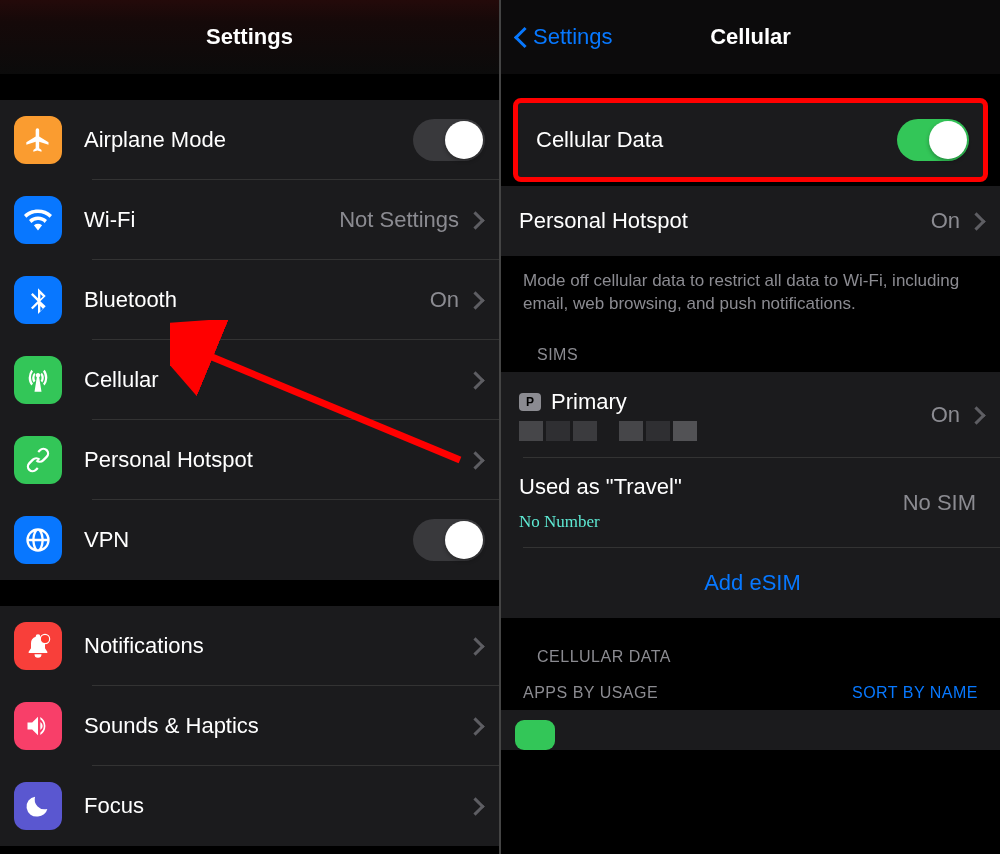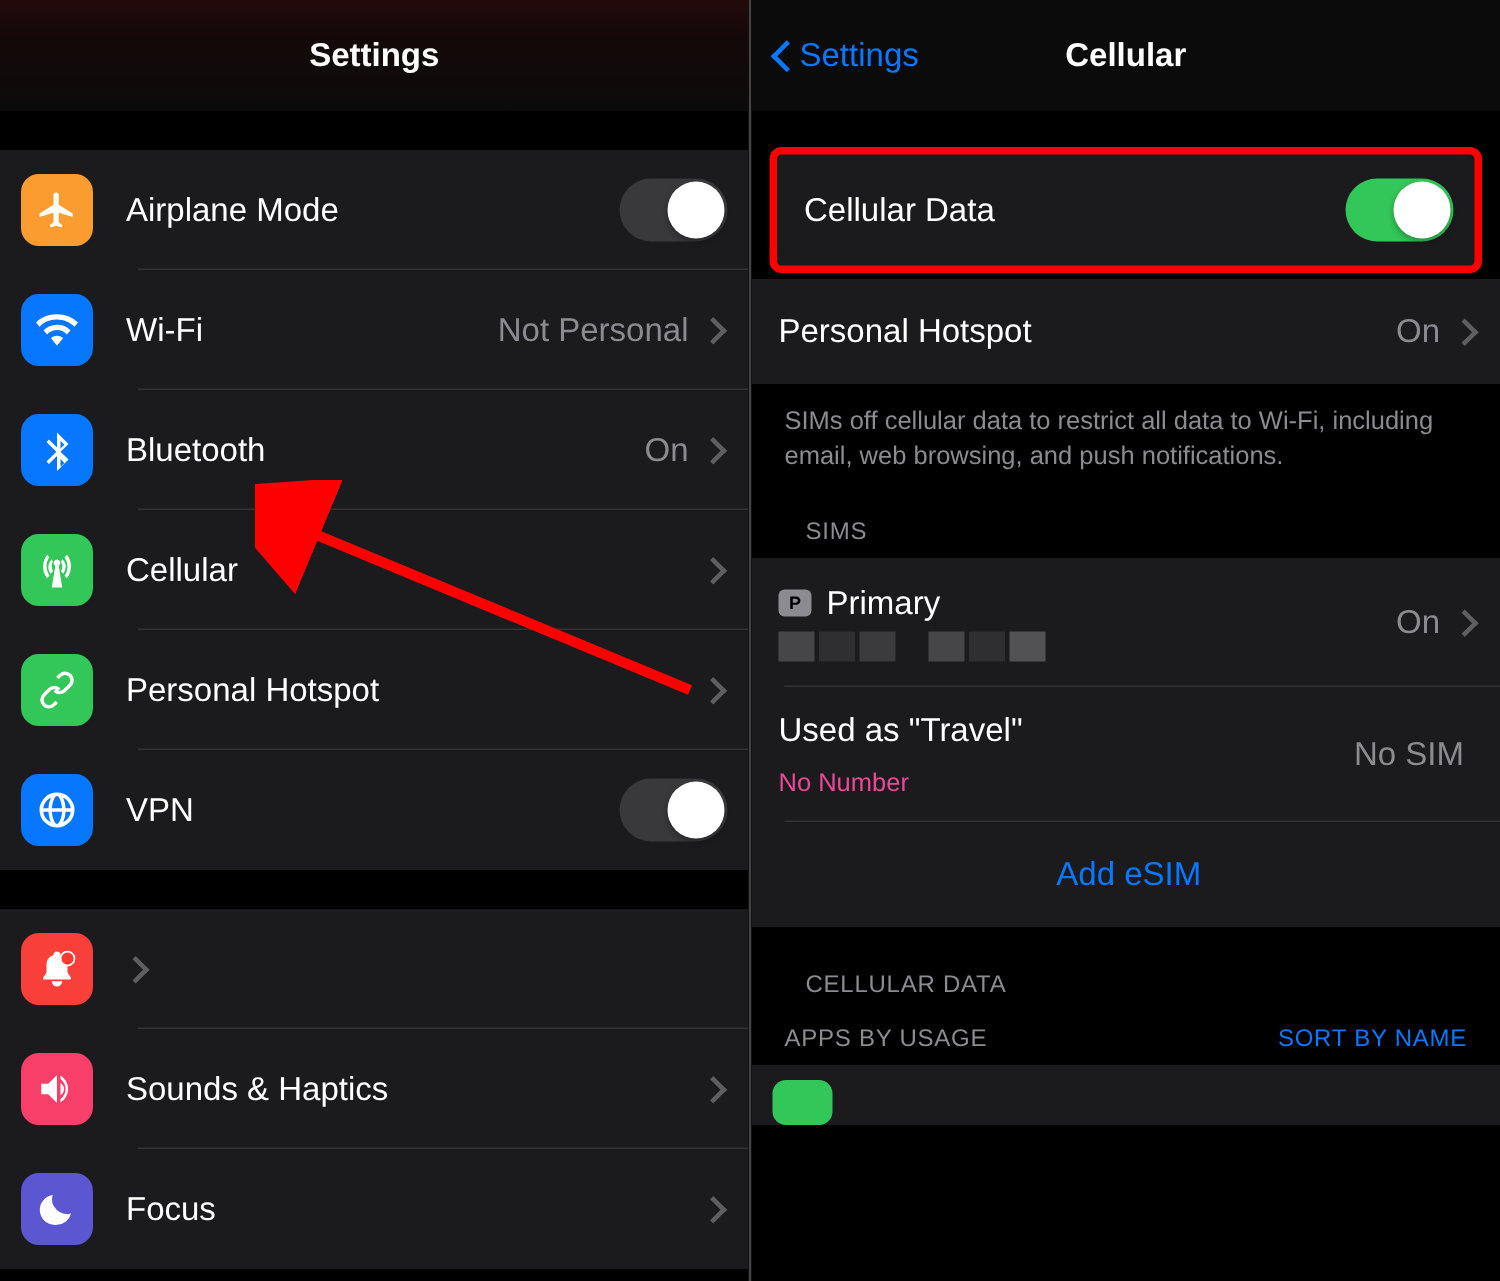--- a/index.html
+++ b/index.html
@@ -326,7 +326,7 @@
               </svg>
         </div>
         <div class="row-label">Wi-Fi</div>
-        <div class="row-value">Not Personal</div>
+        <div class="row-value">Not Settings</div>
         <div class="chevron"></div>
         <div class="row-sep"></div>
       </div>

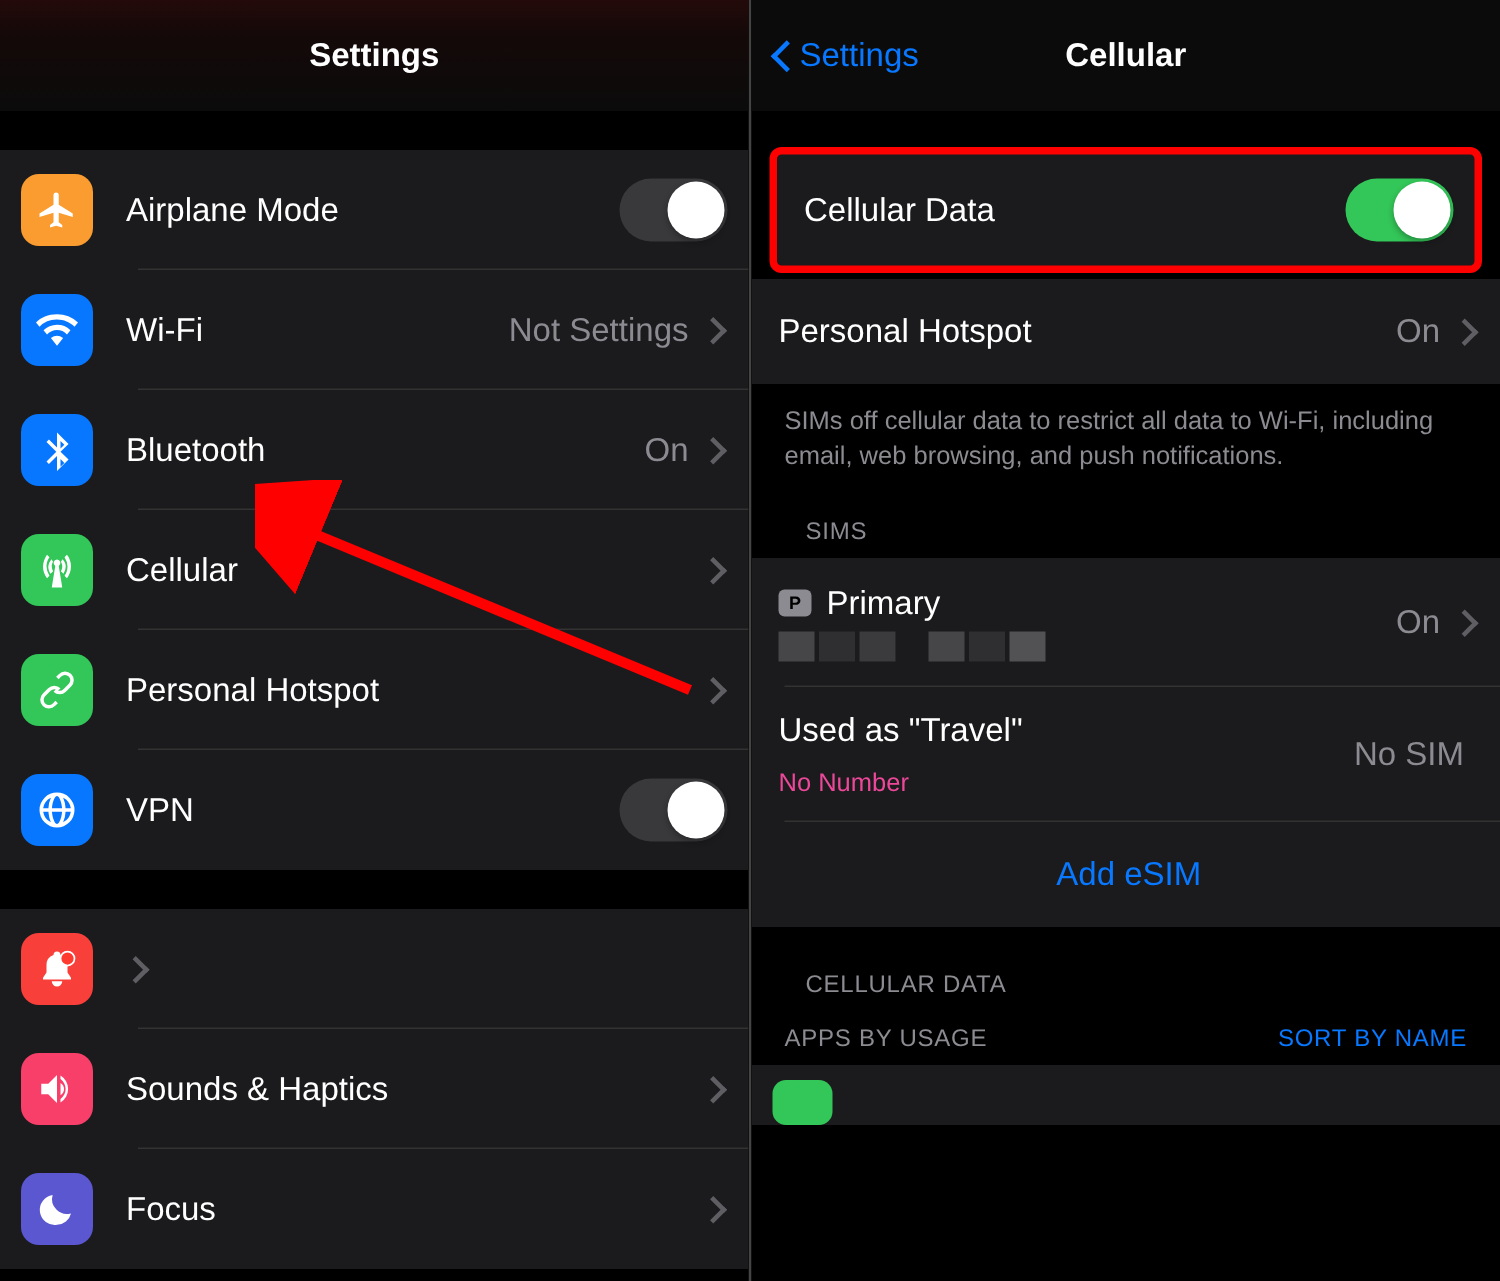--- a/index.html
+++ b/index.html
@@ -454,7 +454,7 @@
       </div>
     </div>
 
-    <div class="footer-note">SIMs off cellular data to restrict all data to Wi-Fi, including email, web browsing, and push notifications.</div>
+    <div class="footer-note">Mode off cellular data to restrict all data to Wi-Fi, including email, web browsing, and push notifications.</div>
 
     <div class="section-header small-gap">SIMs</div>
 

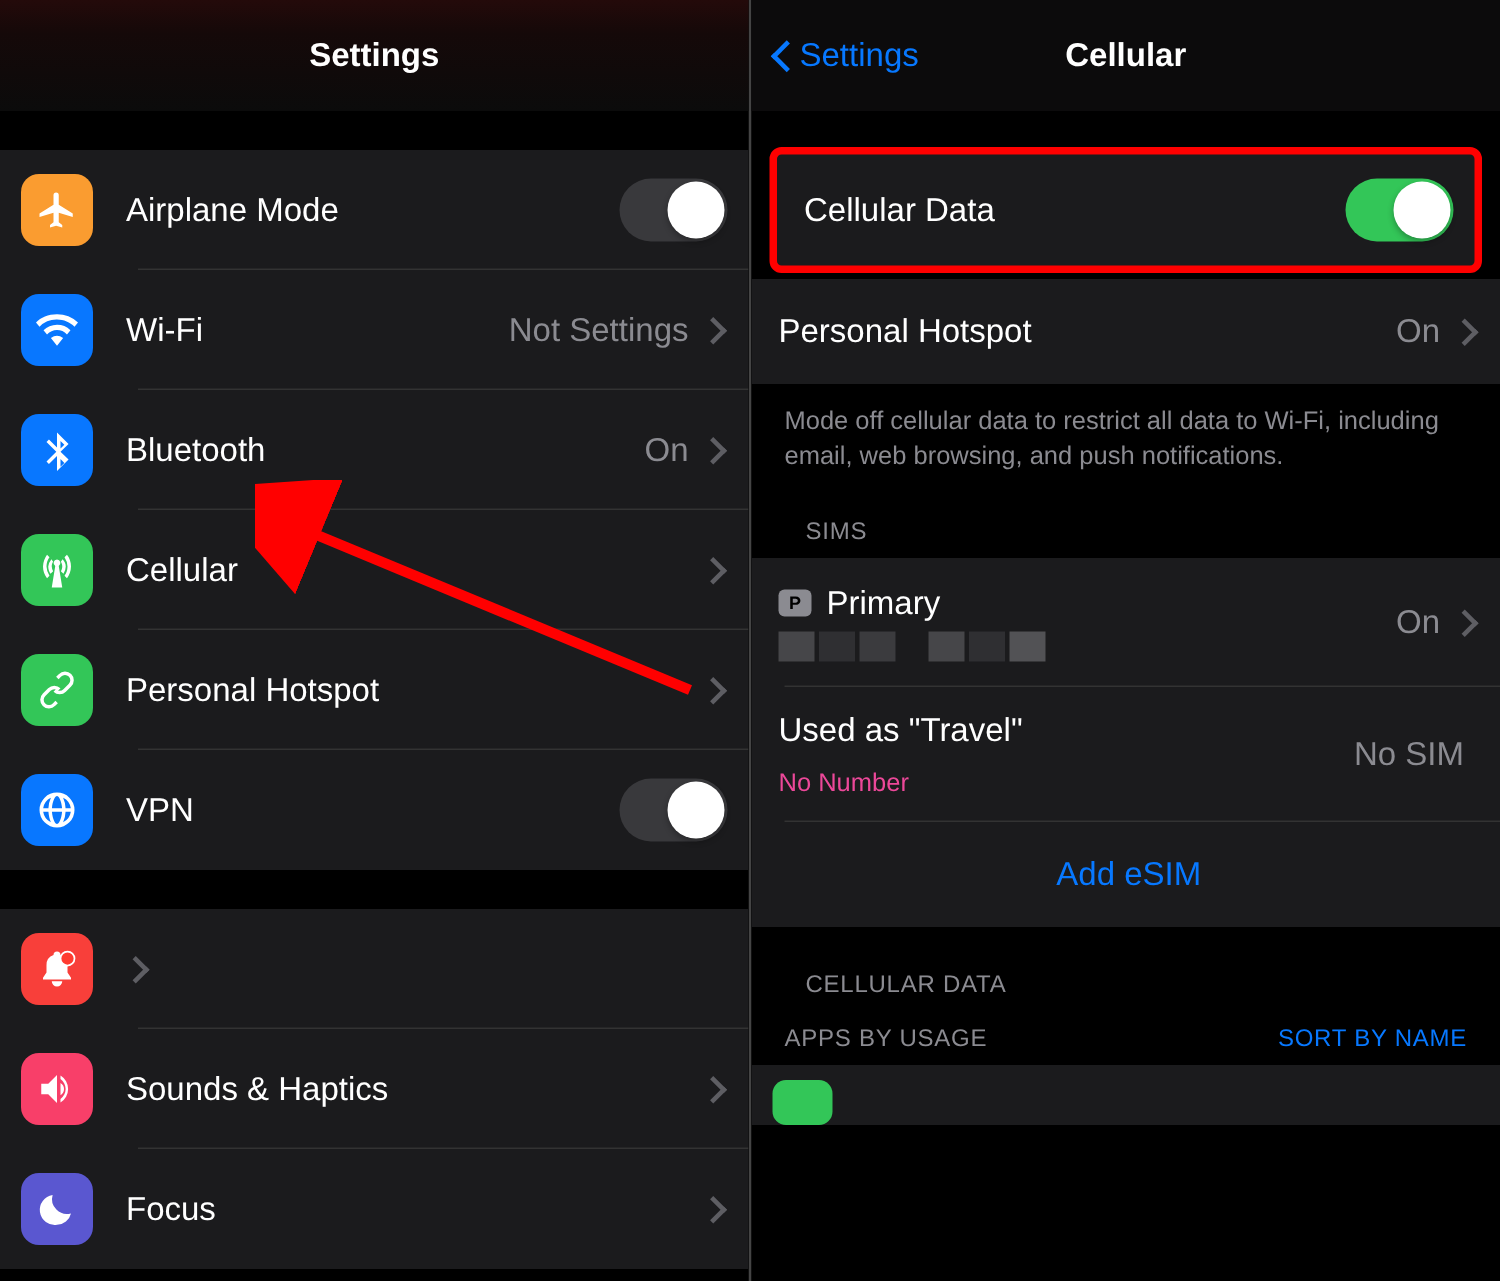--- a/index.html
+++ b/index.html
@@ -250,8 +250,9 @@
     }
     .row-title-sub .sub {
       font-size: 17px;
-      color: #ec4899;
+      color: #5eead4;
       margin-top: 12px;
+      font-family: Liberation Serif, serif;
     }
     .row-title-sub .titleline{
       display:flex;

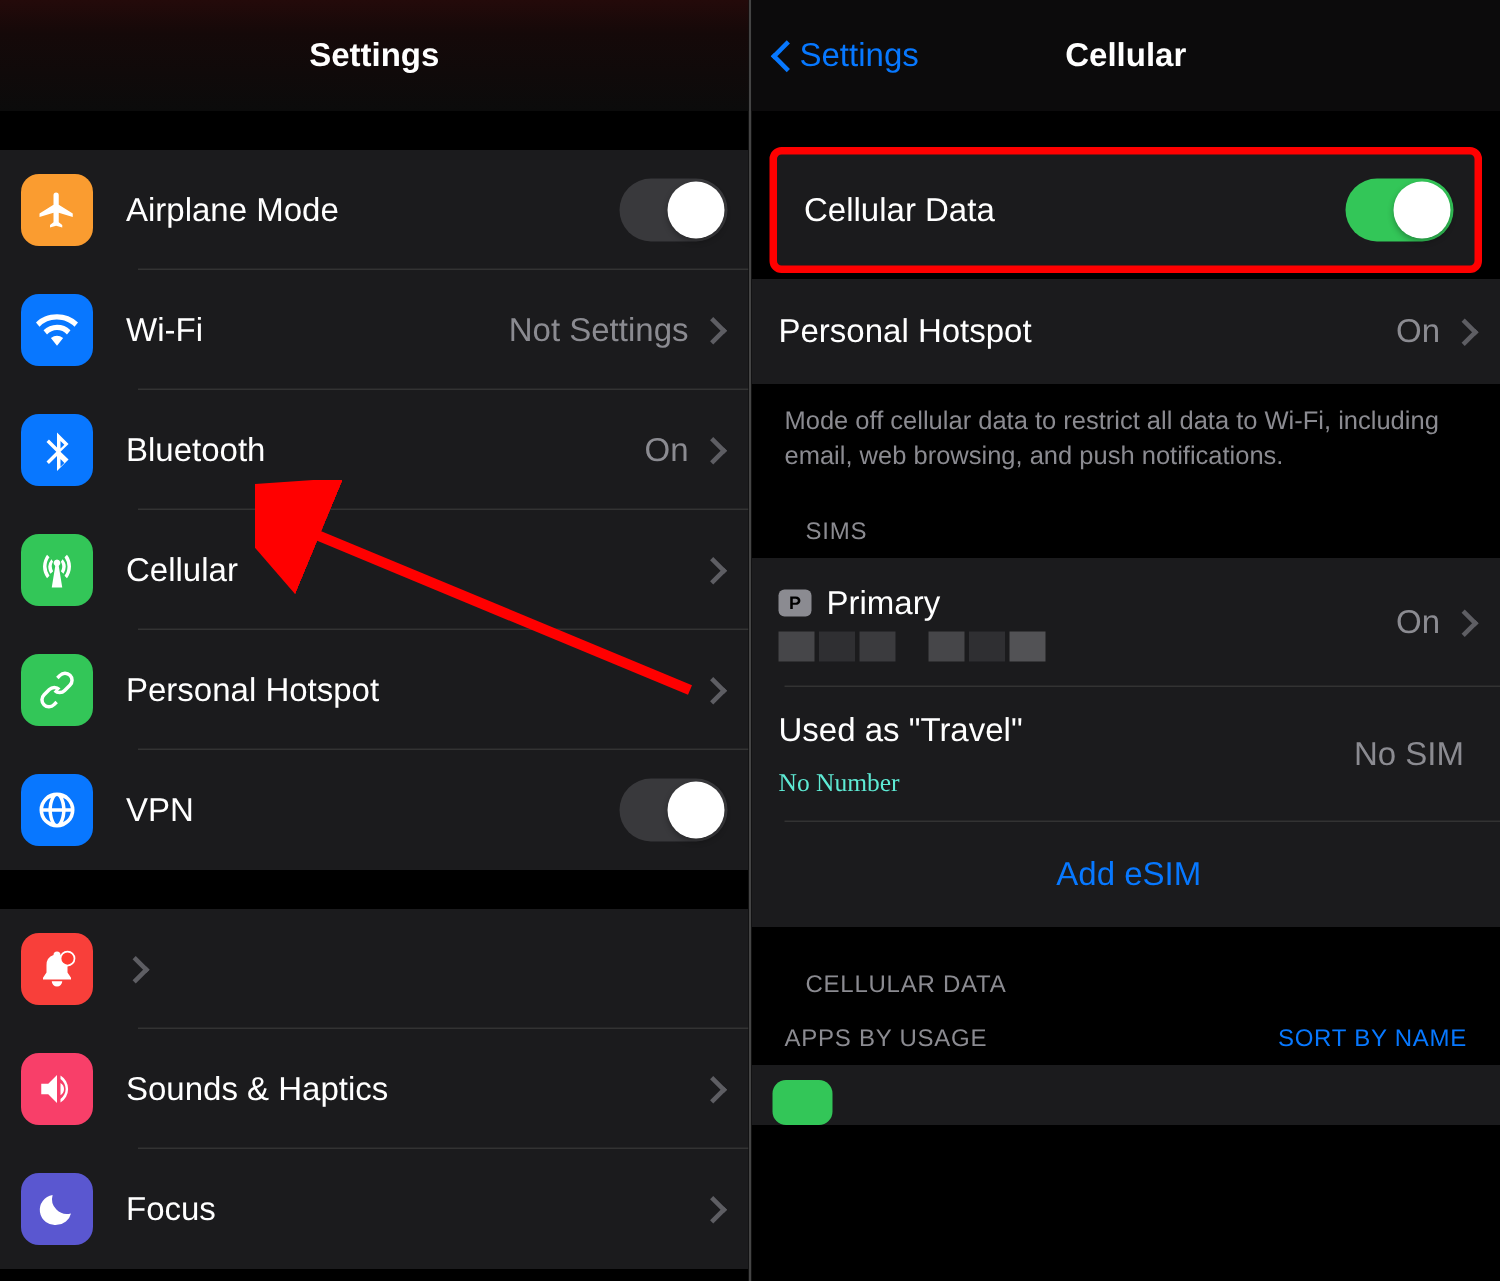--- a/index.html
+++ b/index.html
@@ -388,6 +388,7 @@
                 <circle cx="18" cy="6" r="4" fill="#ff3b30" stroke="#fff" stroke-width="1"></circle>
               </svg>
         </div>
+        <div class="row-label">Notifications</div>
         <div class="chevron"></div>
         <div class="row-sep"></div>
       </div>

